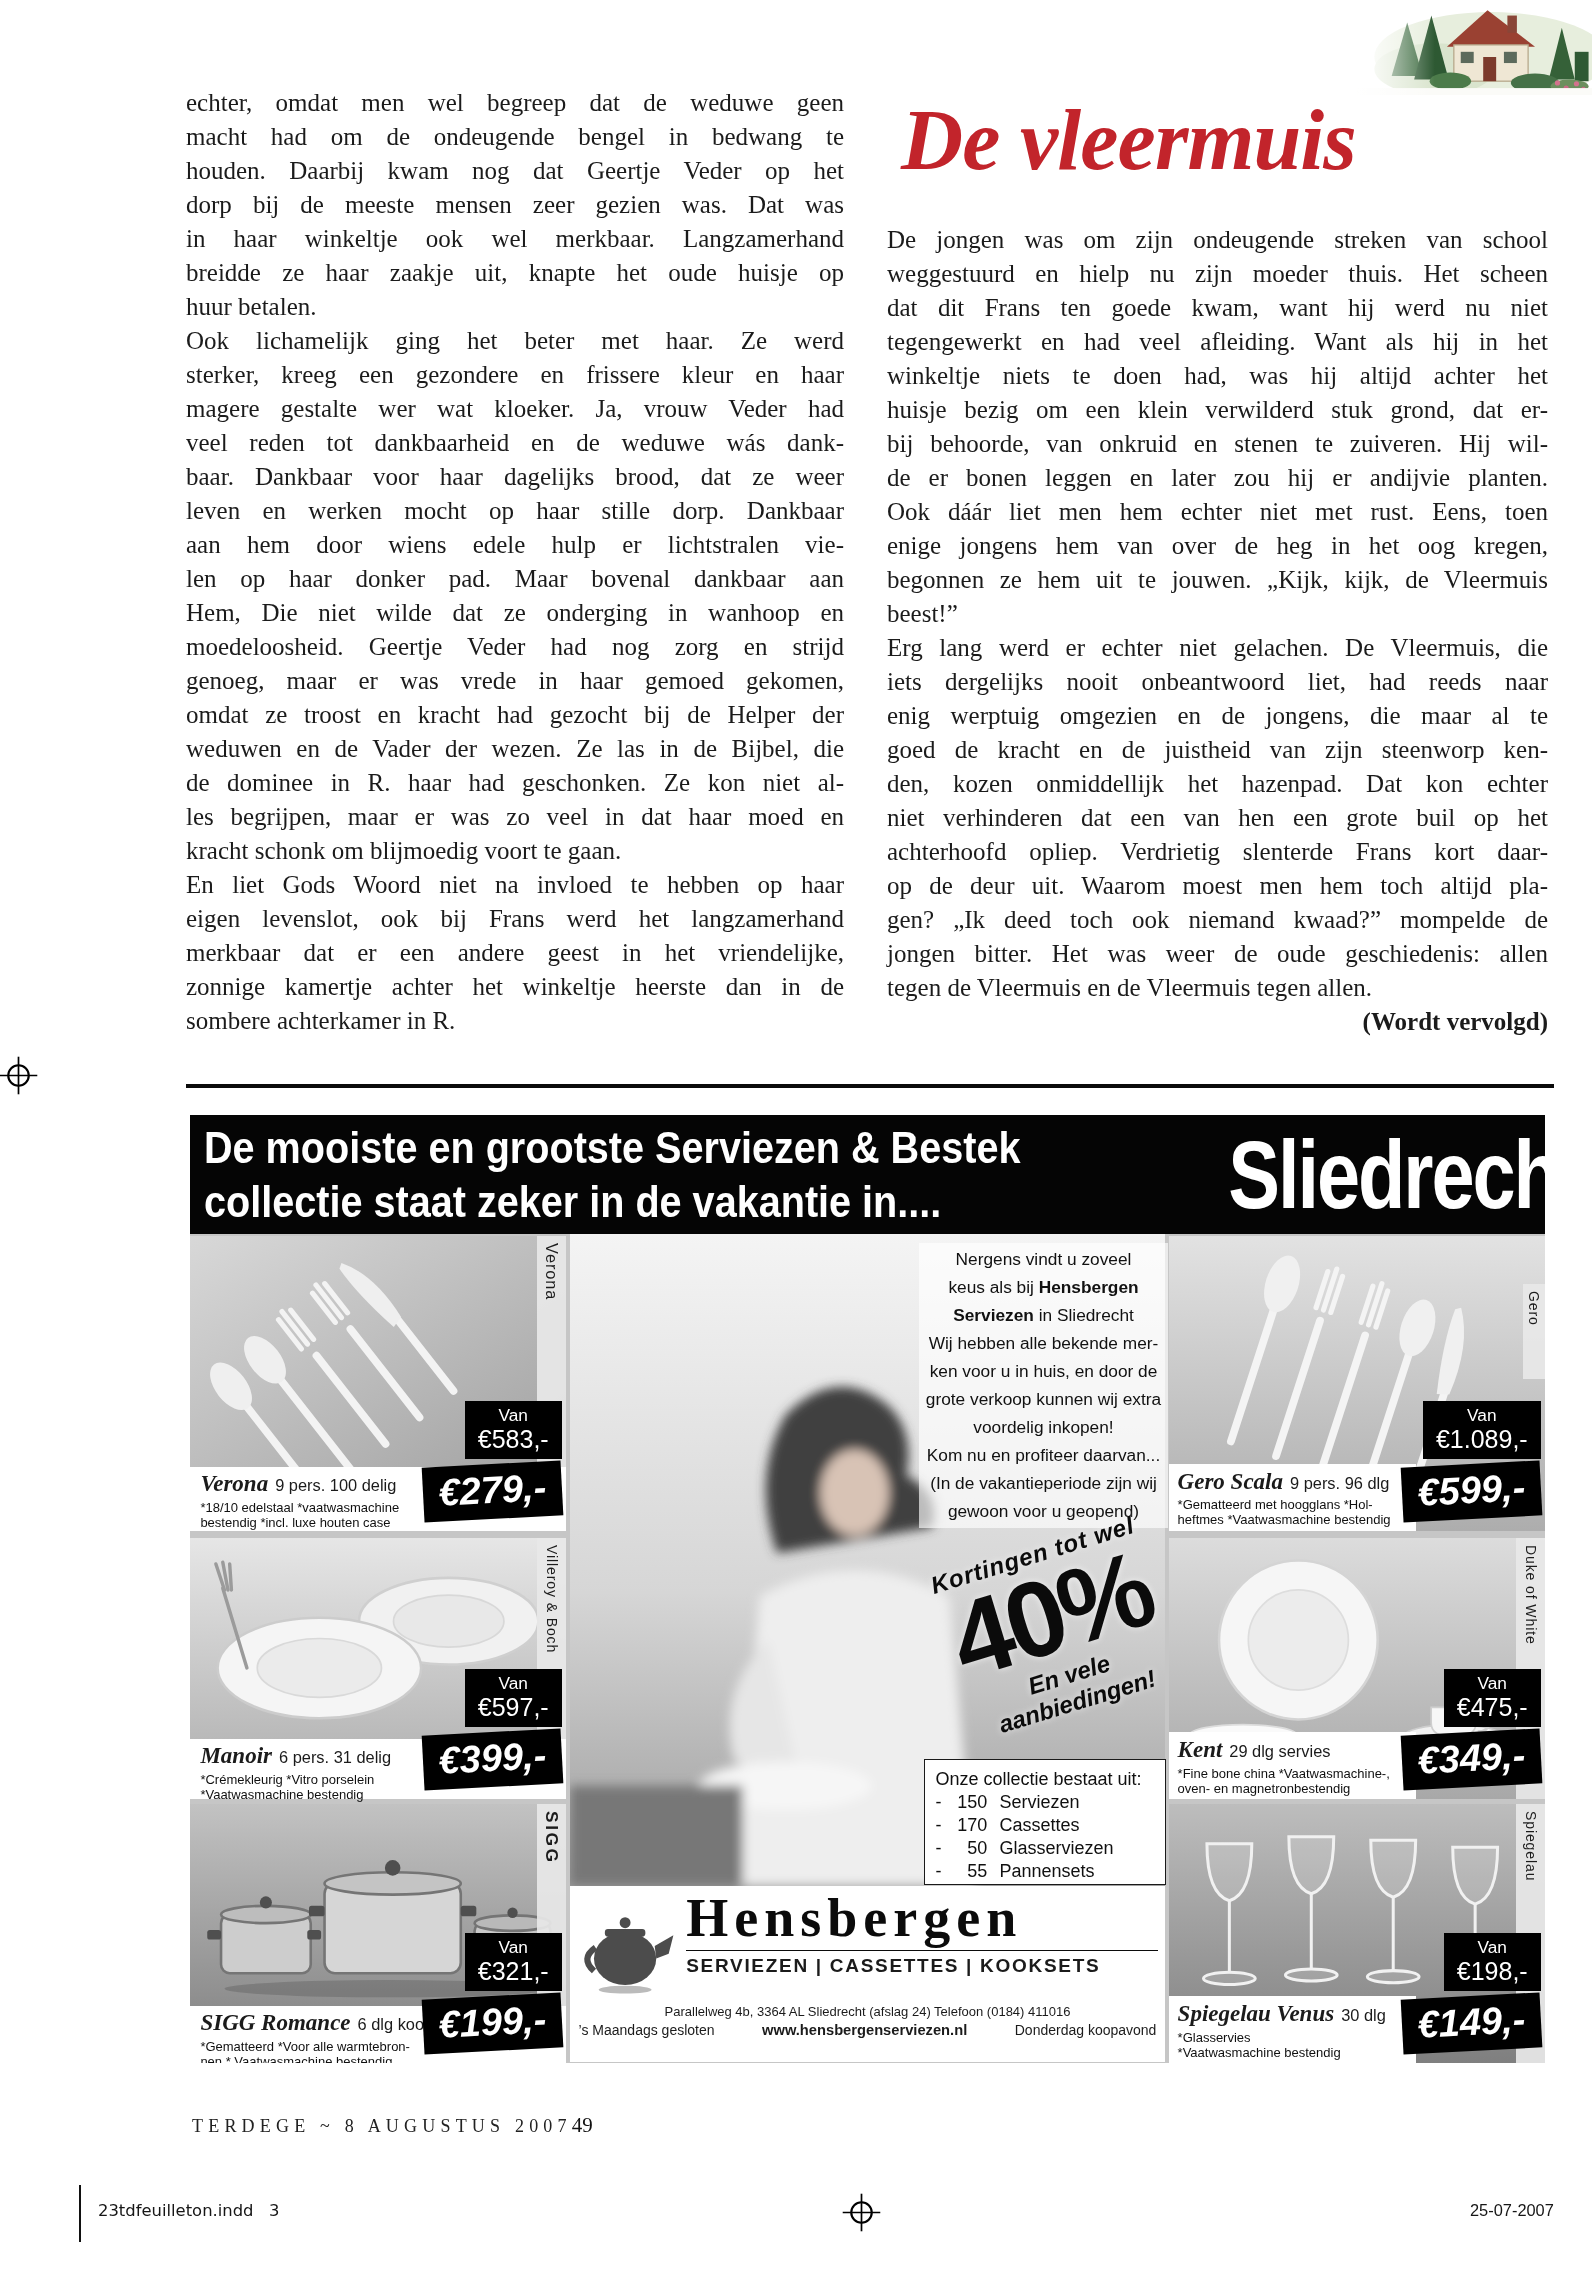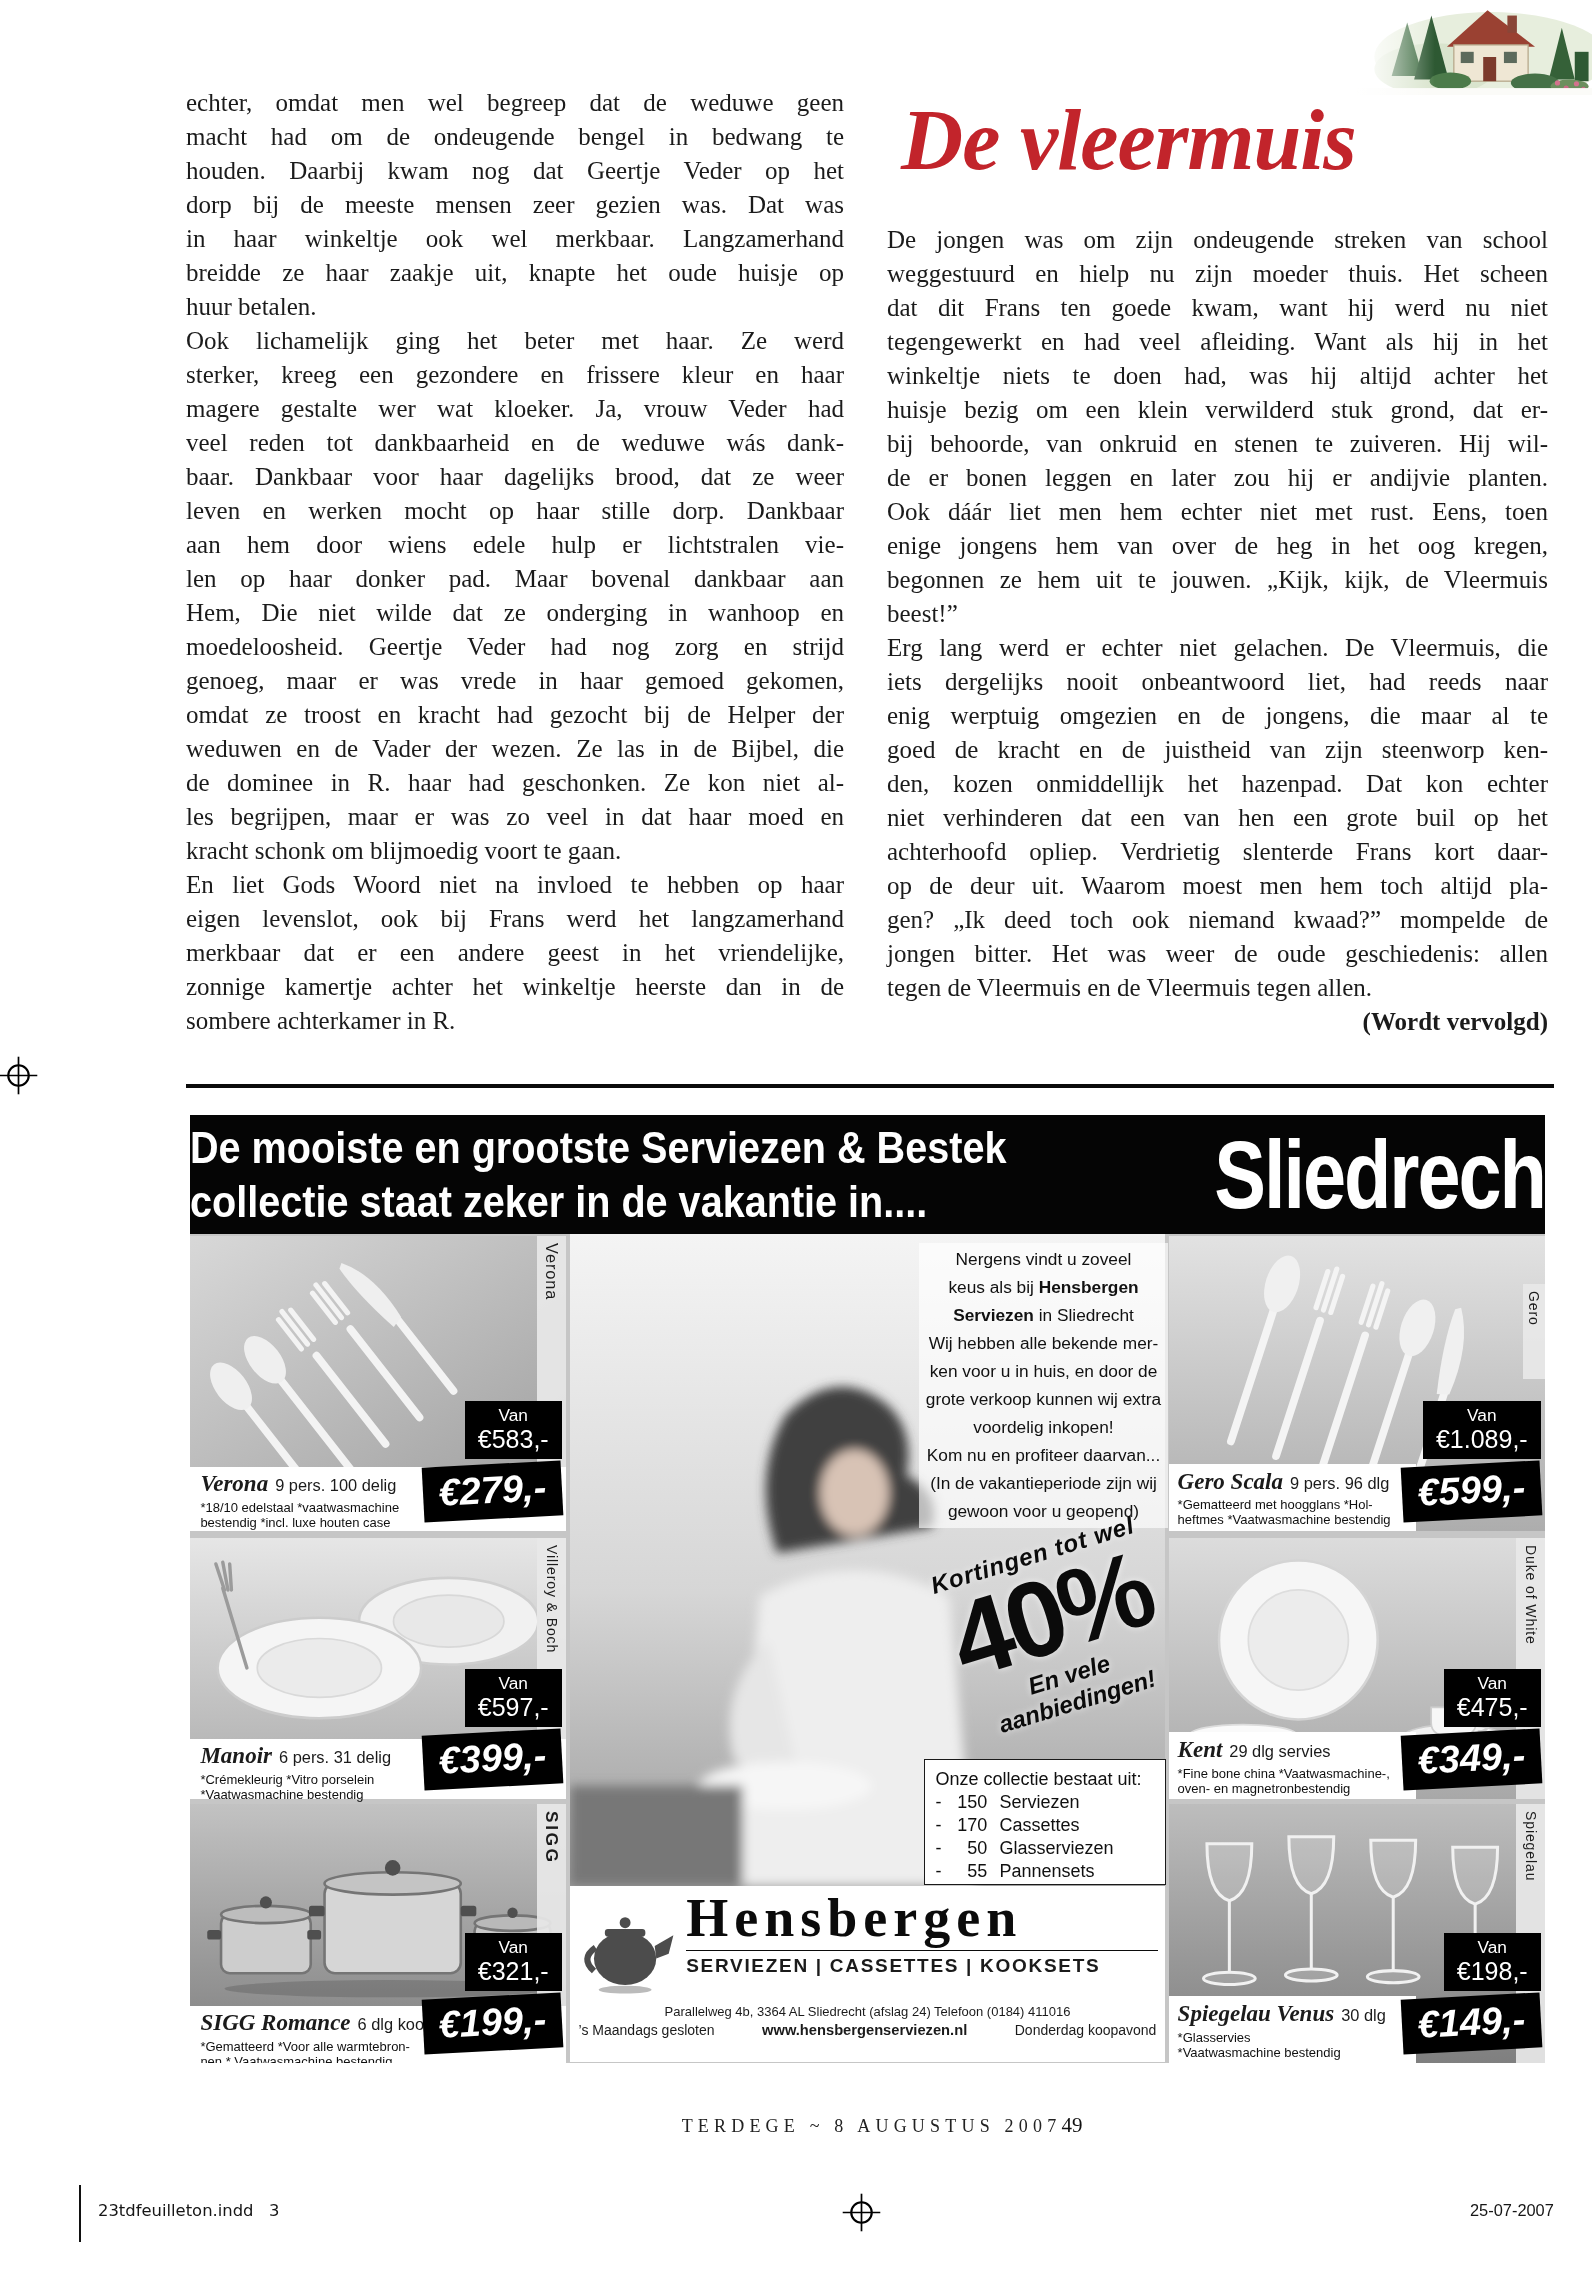--- a/index.html
+++ b/index.html
@@ -27,7 +27,7 @@
   #ad{position:absolute;left:190px;top:1115px;width:1355px;height:948px}
   .ad-banner{position:absolute;left:0;top:0;right:0;height:119px;background:#050505;
     display:flex;justify-content:space-between;align-items:center;overflow:hidden}
-  .banner-lines{}
+  .banner-lines{padding-left:14px}
   .banner-line{font-family:"Liberation Sans",sans-serif;font-weight:bold;color:#fff;
     font-size:45px;line-height:54px;white-space:nowrap;transform:scaleX(0.88);transform-origin:left center}
   .banner-city{font-family:"Liberation Sans",sans-serif;font-weight:bold;color:#fff;

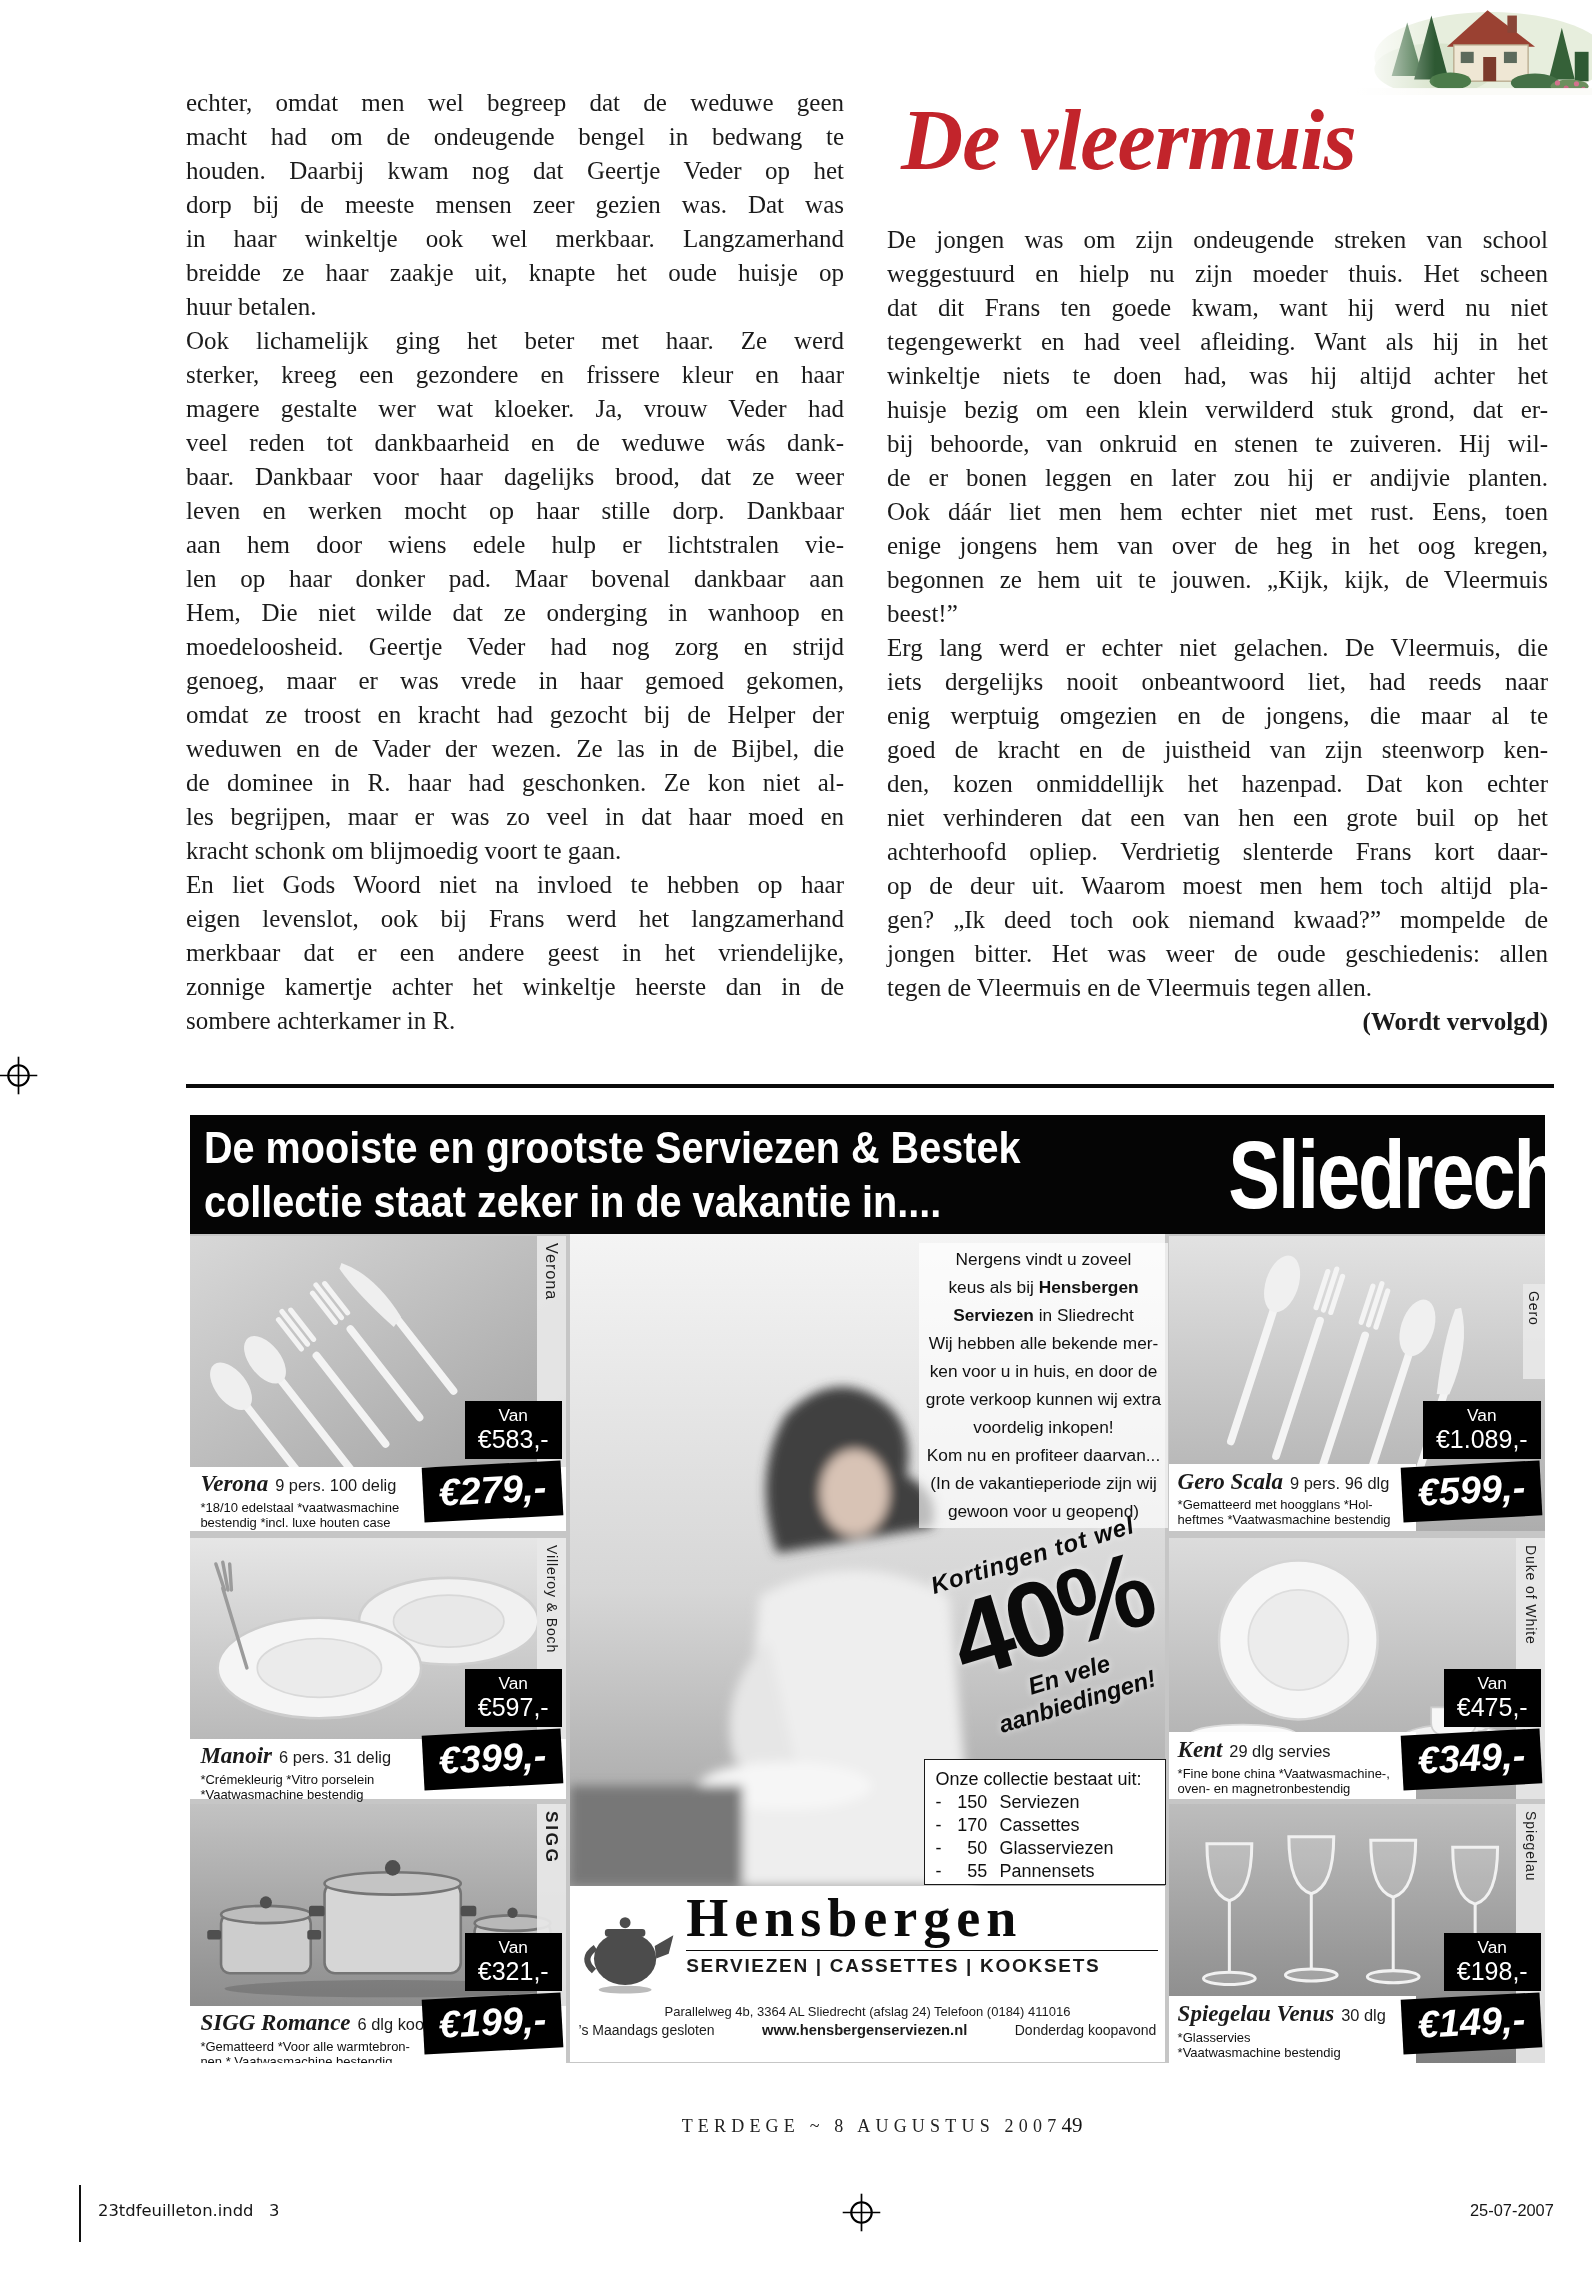--- a/index.html
+++ b/index.html
@@ -90,7 +90,7 @@
   .store-site{font-weight:bold;font-size:14.7px}
 
   
-  #page-footer{position:absolute;left:198px;top:2113px;width:1368px;display:flex;justify-content:center;align-items:baseline}
+  #page-footer{position:absolute;left:192px;top:2113px;width:1368px;display:flex;justify-content:flex-start;align-items:baseline}
   #journal-name{font-size:18px;letter-spacing:5.2px;color:#222}
   #page-number{font-size:21px;color:#111}
   #print-file{position:absolute;left:98px;top:2201px;font-family:"DejaVu Sans",sans-serif;font-size:16.4px;color:#161616;white-space:pre}

